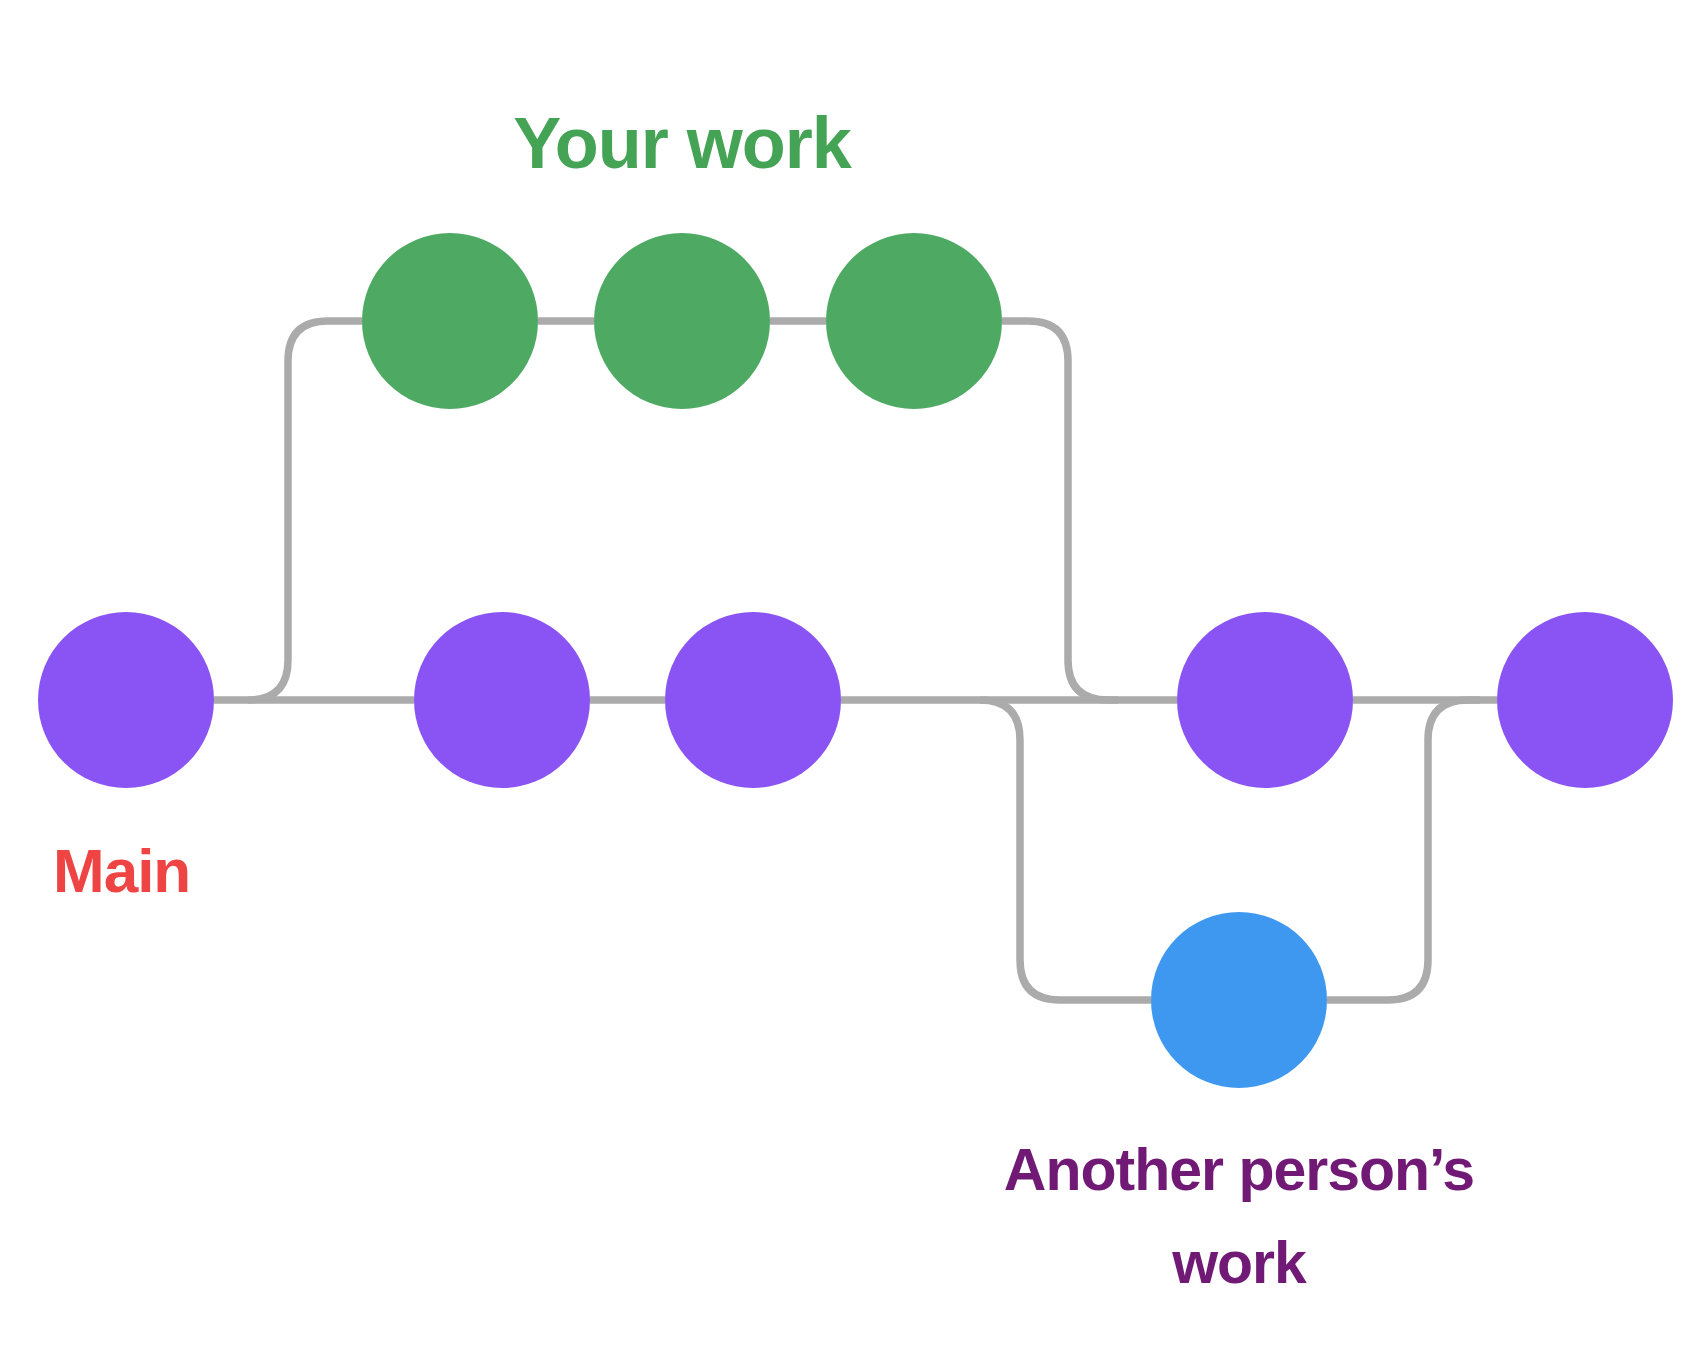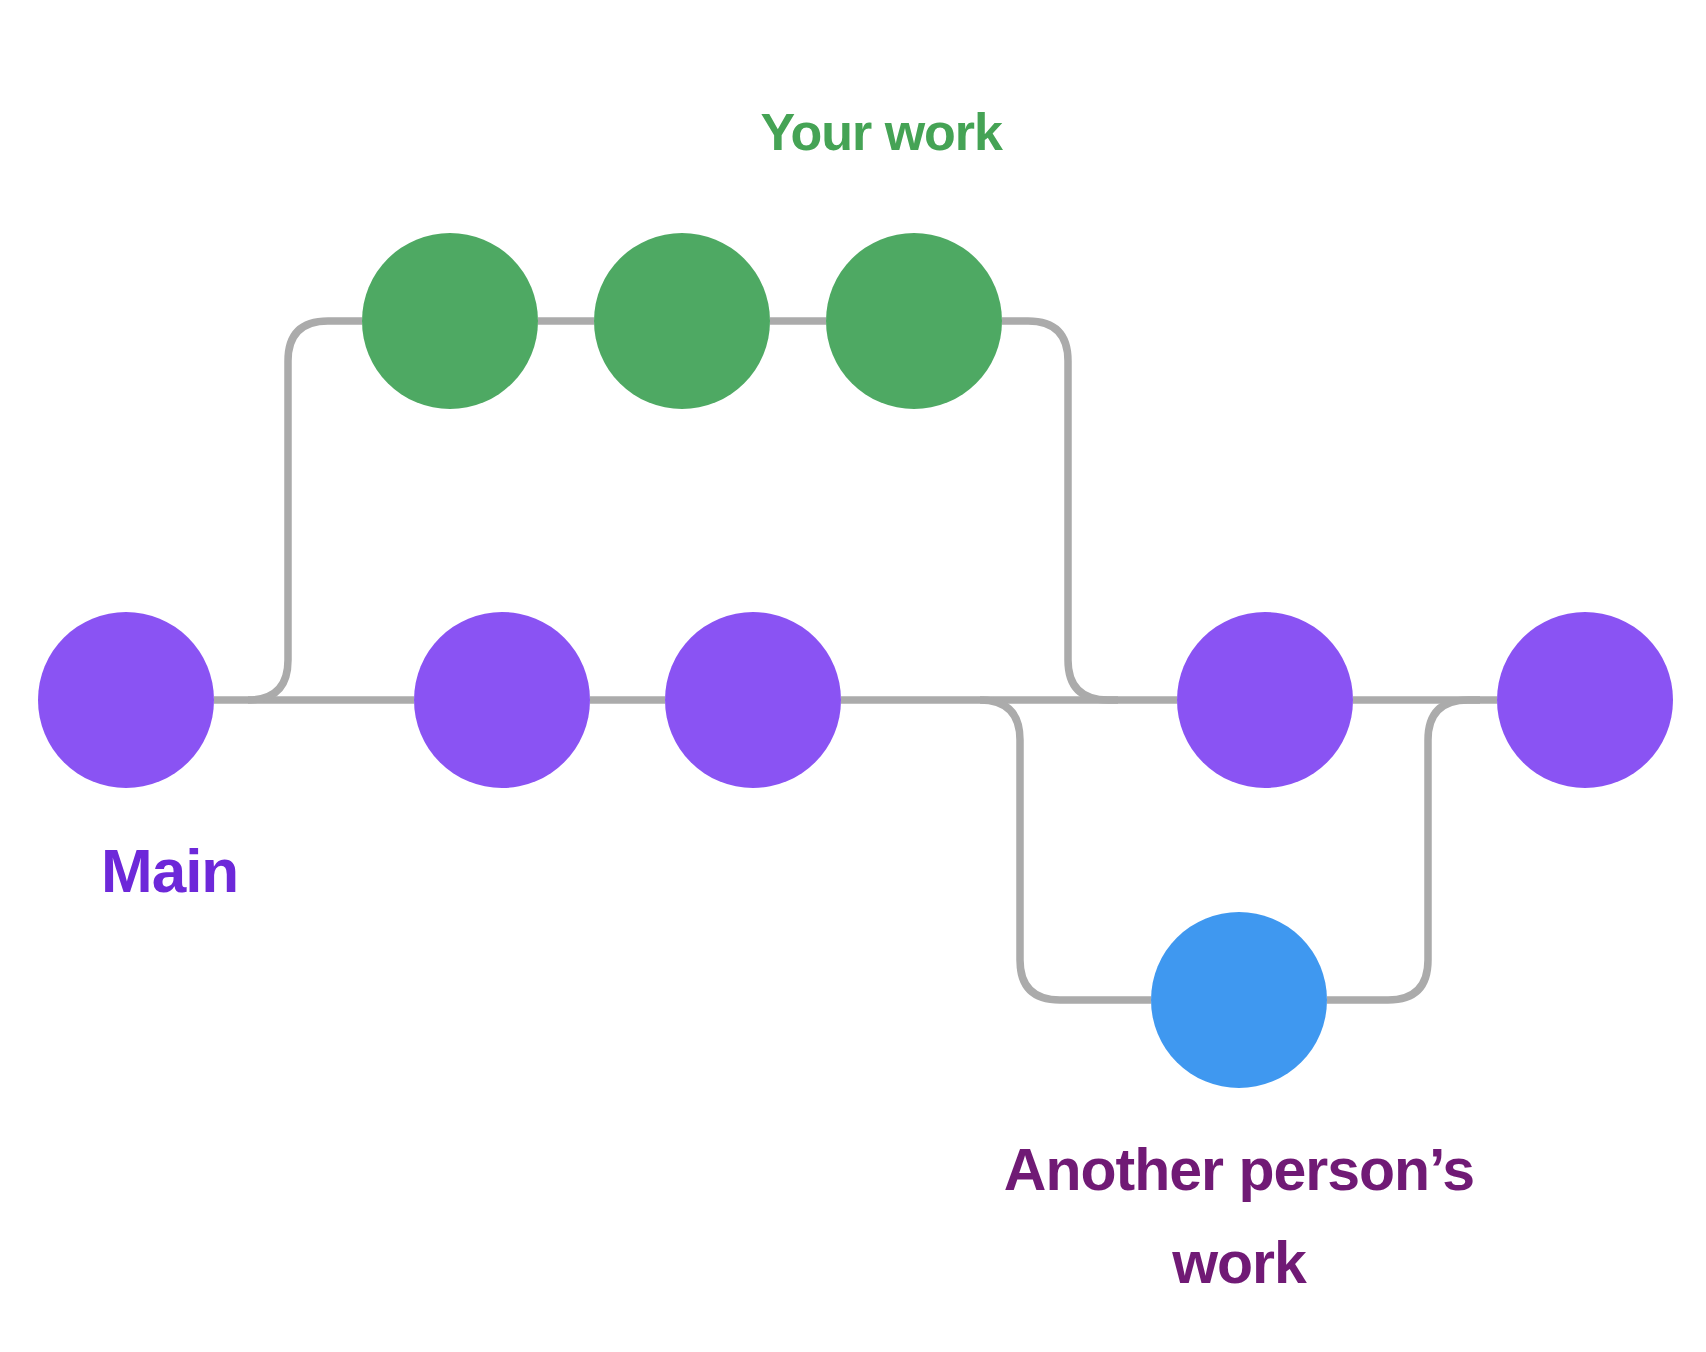--- a/index.html
+++ b/index.html
@@ -37,8 +37,8 @@
     left: 362px;
     top: 104px;
     width: 640px;
-    text-align: right;
-    font-size: 52px;
+    text-align: center;
+    font-size: 72px;
     line-height: 1.1;
   }
   #label-main {

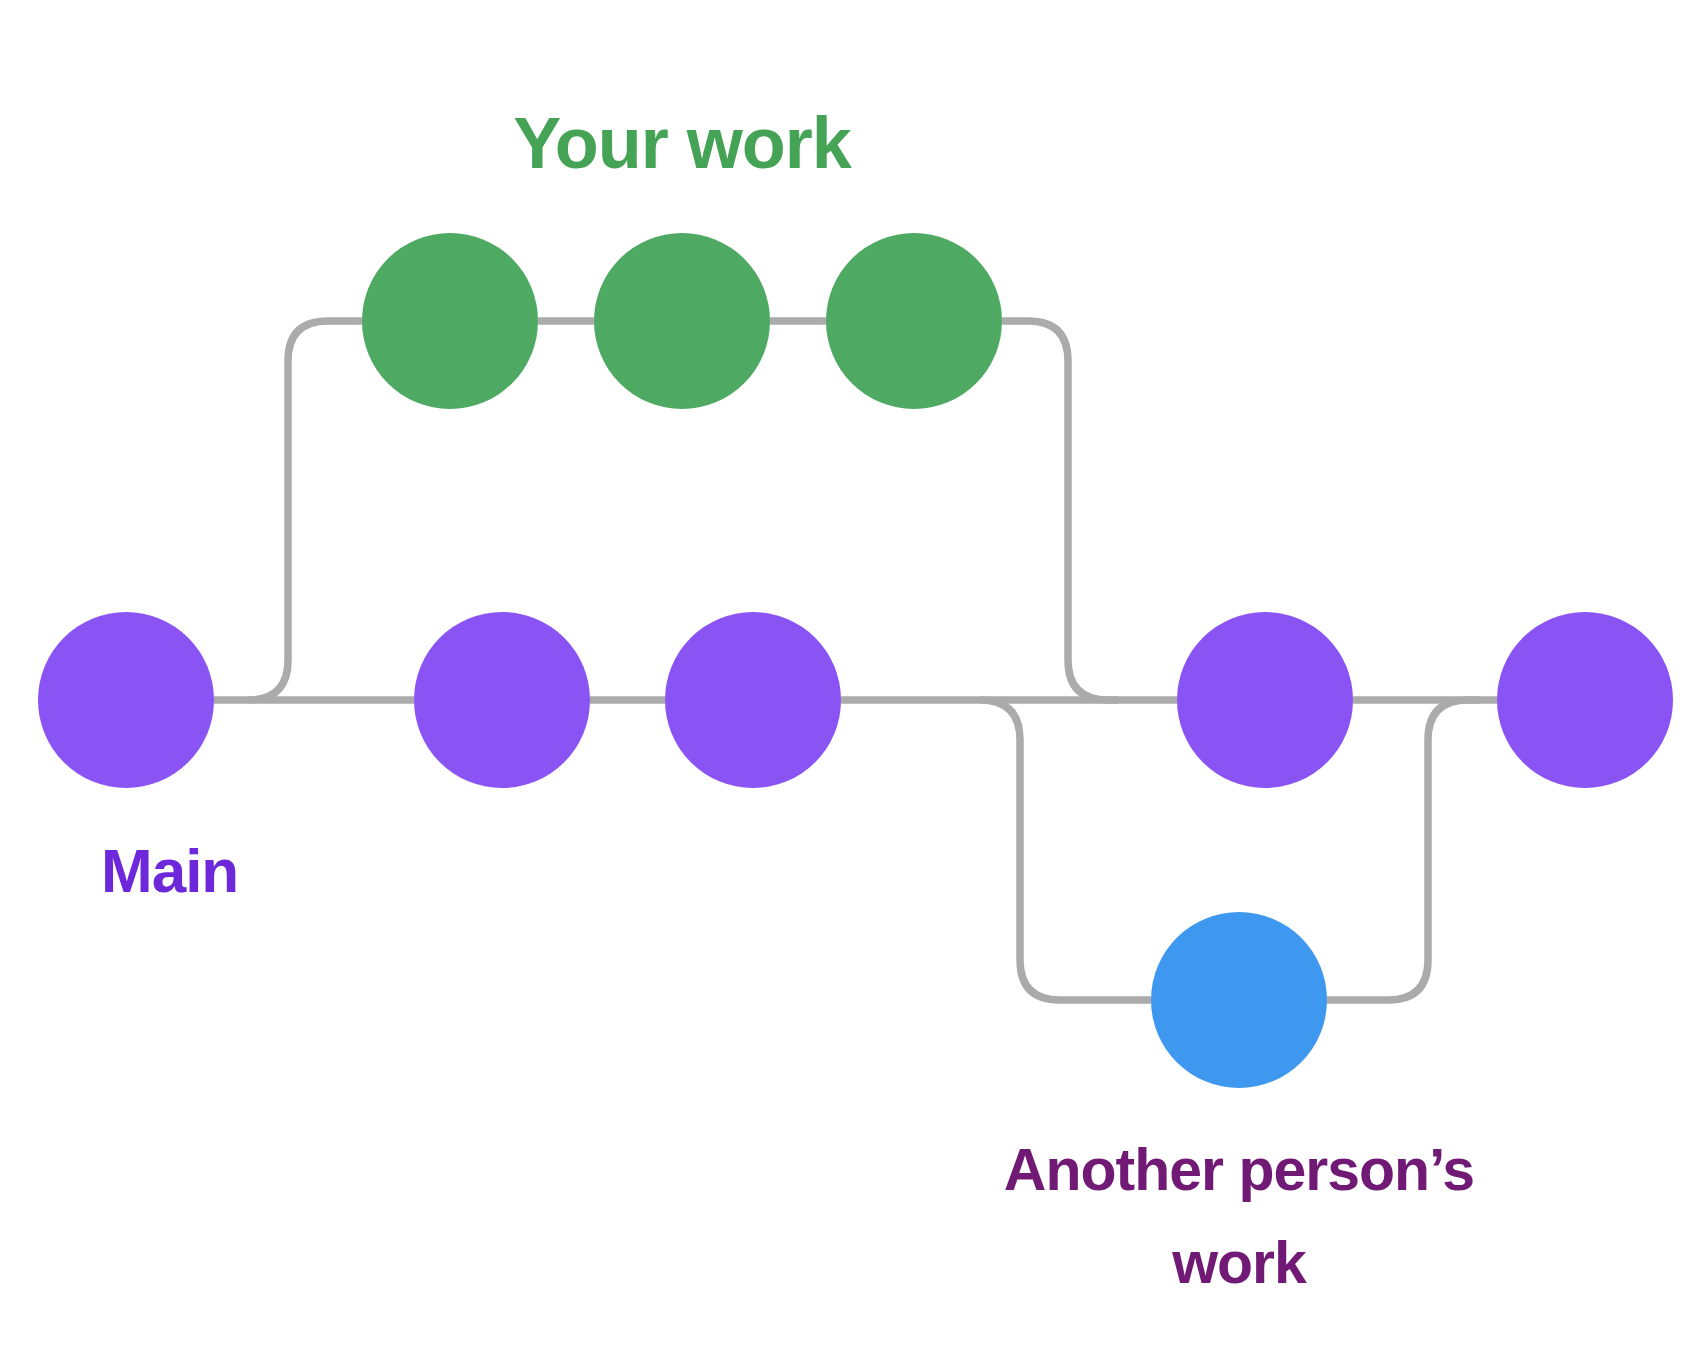--- a/index.html
+++ b/index.html
@@ -91,7 +91,7 @@
 
   <div id="label-your-work" class="branch-label" style="color: rgb(69, 163, 85);">Your work</div>
 
-  <div id="label-main" class="branch-label" style="color: #6d28d9; margin-left: 48px;">Main</div>
+  <div id="label-main" class="branch-label" style="color: #ef4444;">Main</div>
 
   <div id="label-another" class="branch-label" style="color: #701a75;">Another person’s work</div>
 

